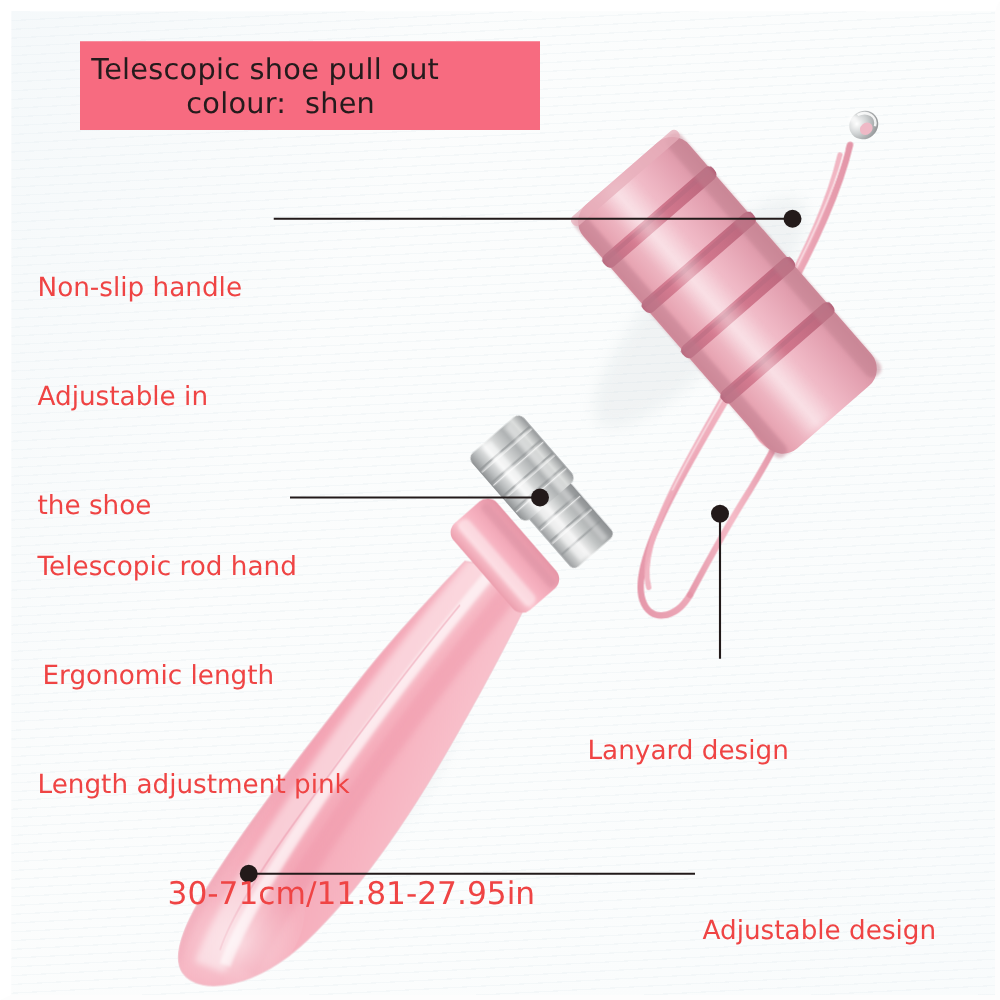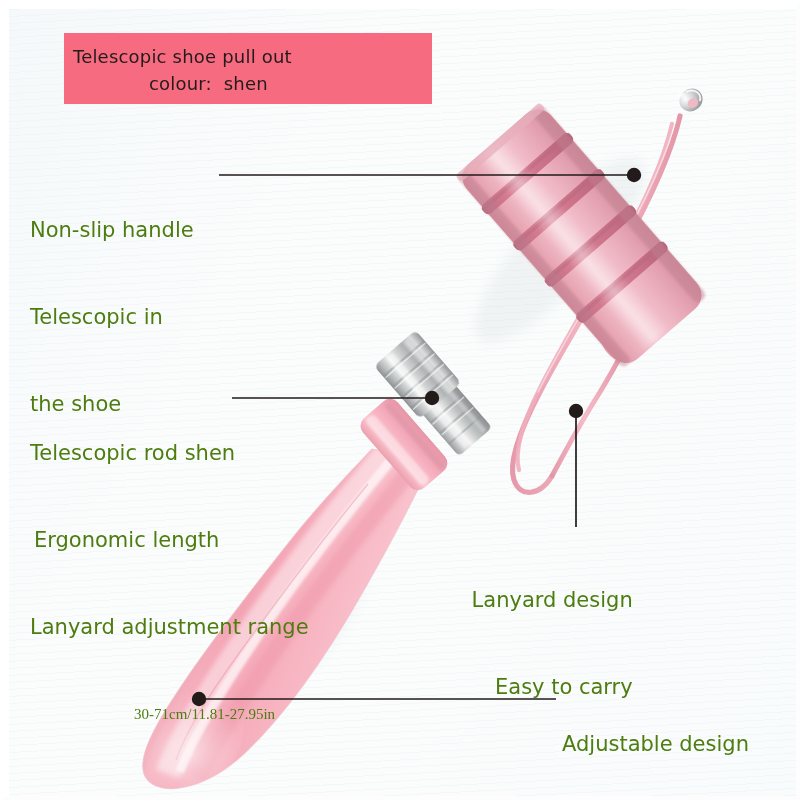--- a/index.html
+++ b/index.html
@@ -75,7 +75,7 @@
   }
   #title-banner .banner-line {
     color: #241b1c;
-    font-size: 18px;
+    font-size: 23px;
     line-height: 31px;
     letter-spacing: 0.2px;
     white-space: pre;

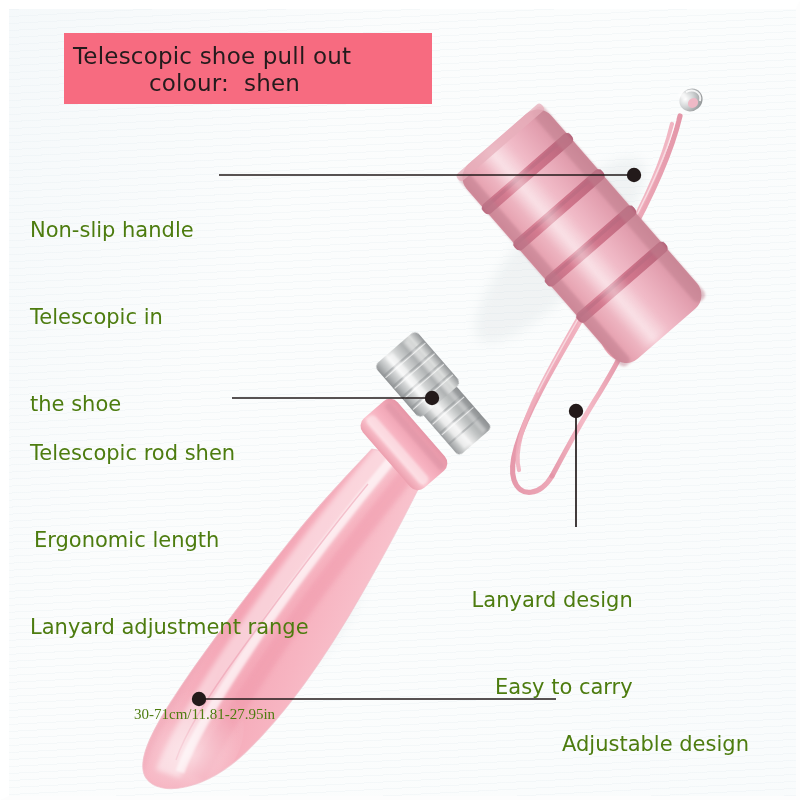--- a/index.html
+++ b/index.html
@@ -95,7 +95,7 @@
   .callout {
     position: absolute;
     z-index: 25;
-    color: #4d7c0f;
+    color: #ef4444;
     font-size: 21px;
     line-height: 29px;
     white-space: pre;

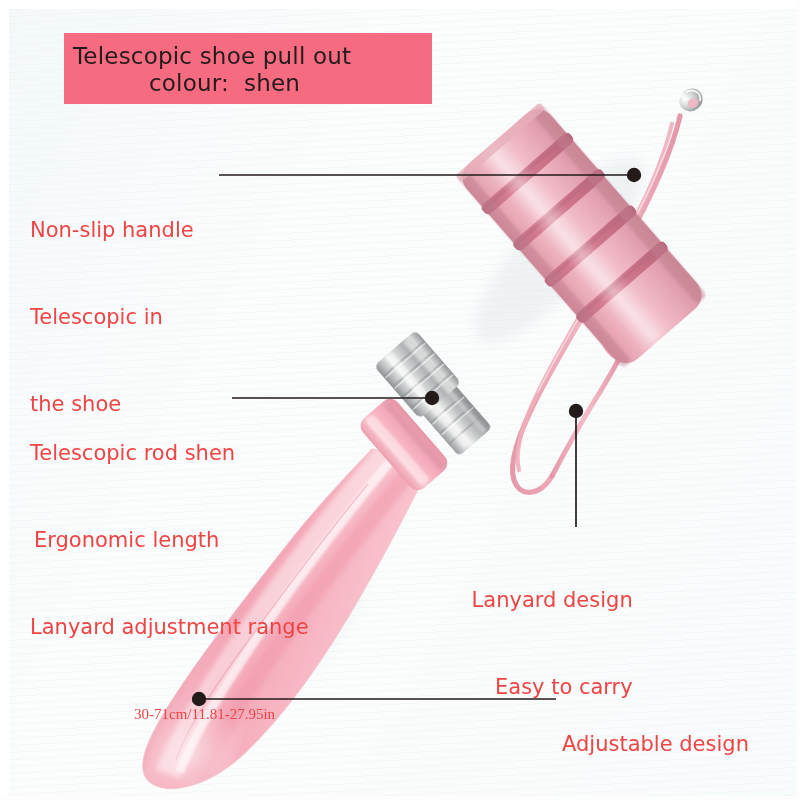--- a/index.html
+++ b/index.html
@@ -393,7 +393,7 @@
 
   <div class="callout" id="callout-handle">
     <span class="l l1">Non-slip handle</span>
-    <span class="l l2">Telescopic in</span>
+    <span class="l l2">Adjustable in</span>
     <span class="l l3">the shoe</span>
   </div>
 

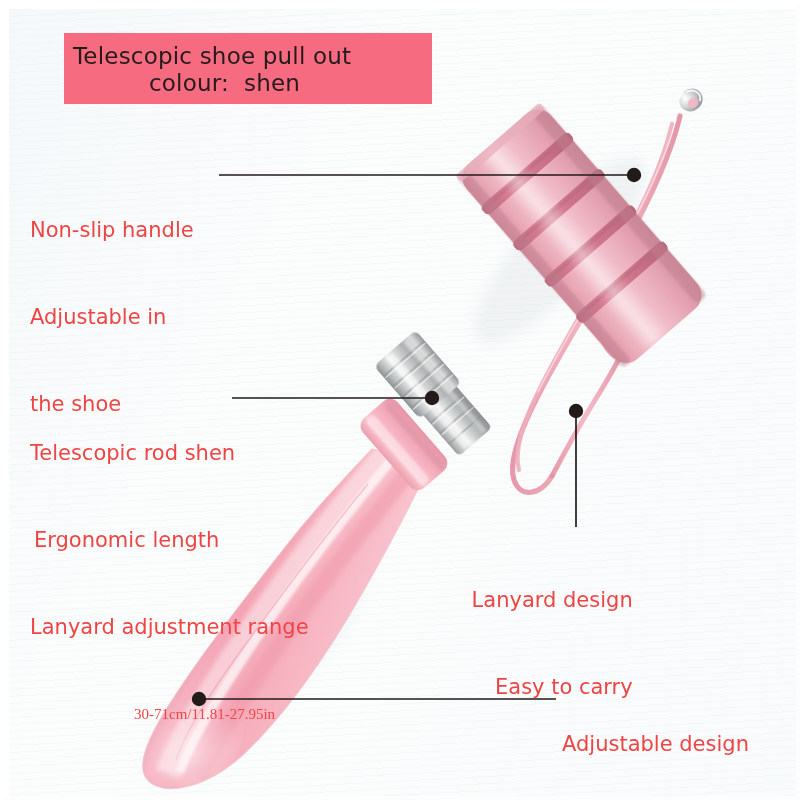--- a/index.html
+++ b/index.html
@@ -398,7 +398,7 @@
   </div>
 
   <div class="callout" id="callout-rod">
-    <span class="l l1">Telescopic rod shen</span>
+    <span class="l l1">Telescopic rod hand</span>
     <span class="l l2">Ergonomic length</span>
     <span class="l l3">Lanyard adjustment range</span>
     <span class="l l4">30-71cm/11.81-27.95in</span>

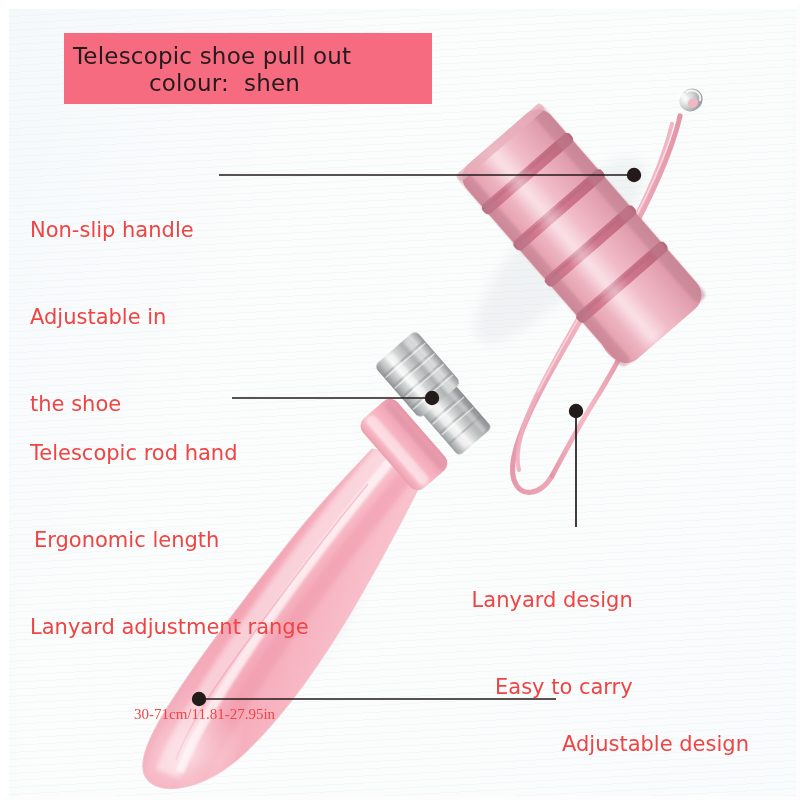--- a/index.html
+++ b/index.html
@@ -400,7 +400,7 @@
   <div class="callout" id="callout-rod">
     <span class="l l1">Telescopic rod hand</span>
     <span class="l l2">Ergonomic length</span>
-    <span class="l l3">Lanyard adjustment range</span>
+    <span class="l l3">Length adjustment pink</span>
     <span class="l l4">30-71cm/11.81-27.95in</span>
   </div>
 

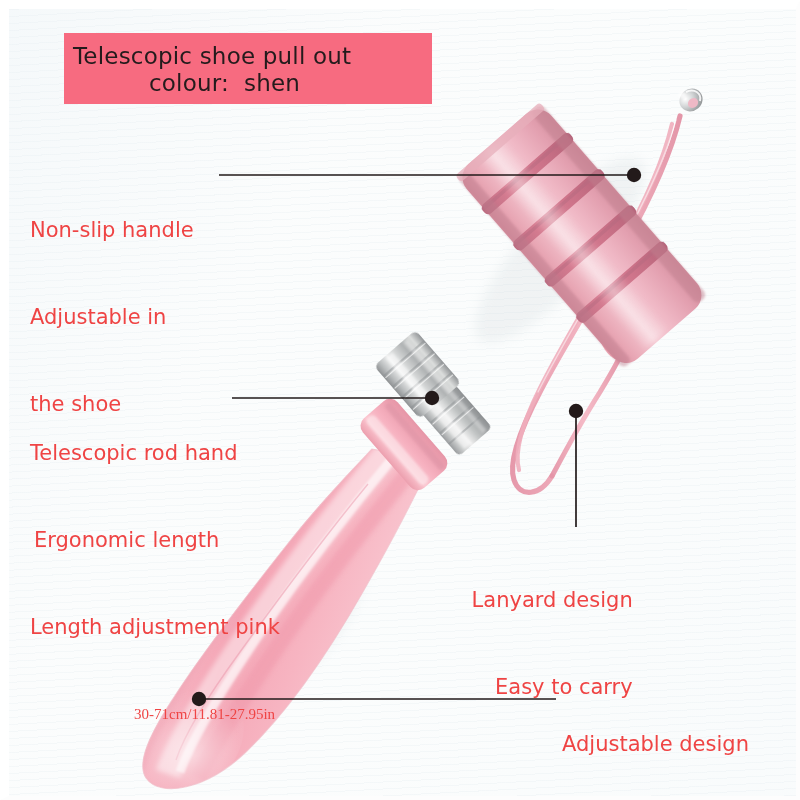--- a/index.html
+++ b/index.html
@@ -406,7 +406,6 @@
 
   <div class="callout" id="callout-lanyard">
     <span class="l l1">Lanyard design</span>
-    <span class="l l2">Easy to carry</span>
   </div>
 
   <div class="callout" id="callout-ergonomic">

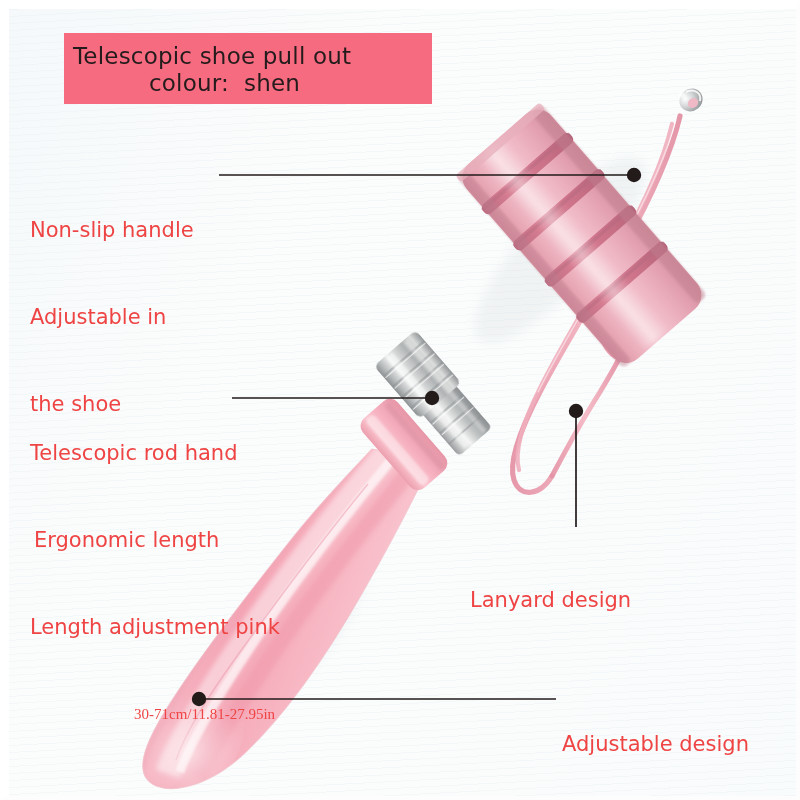--- a/index.html
+++ b/index.html
@@ -107,7 +107,7 @@
 
   .callout .l { display: block; }
   #callout-rod .l2 { padding-left: 4px; }
-  #callout-rod .l4 { padding-left: 104px; font-size: 15px; font-family: Liberation Serif, serif; }
+  #callout-rod .l4 { padding-left: 104px; font-size: 25px; }
   #callout-lanyard .l2 { padding-left: 25px; }
   #callout-ergonomic .l1 { padding-left: 42px; }
 

